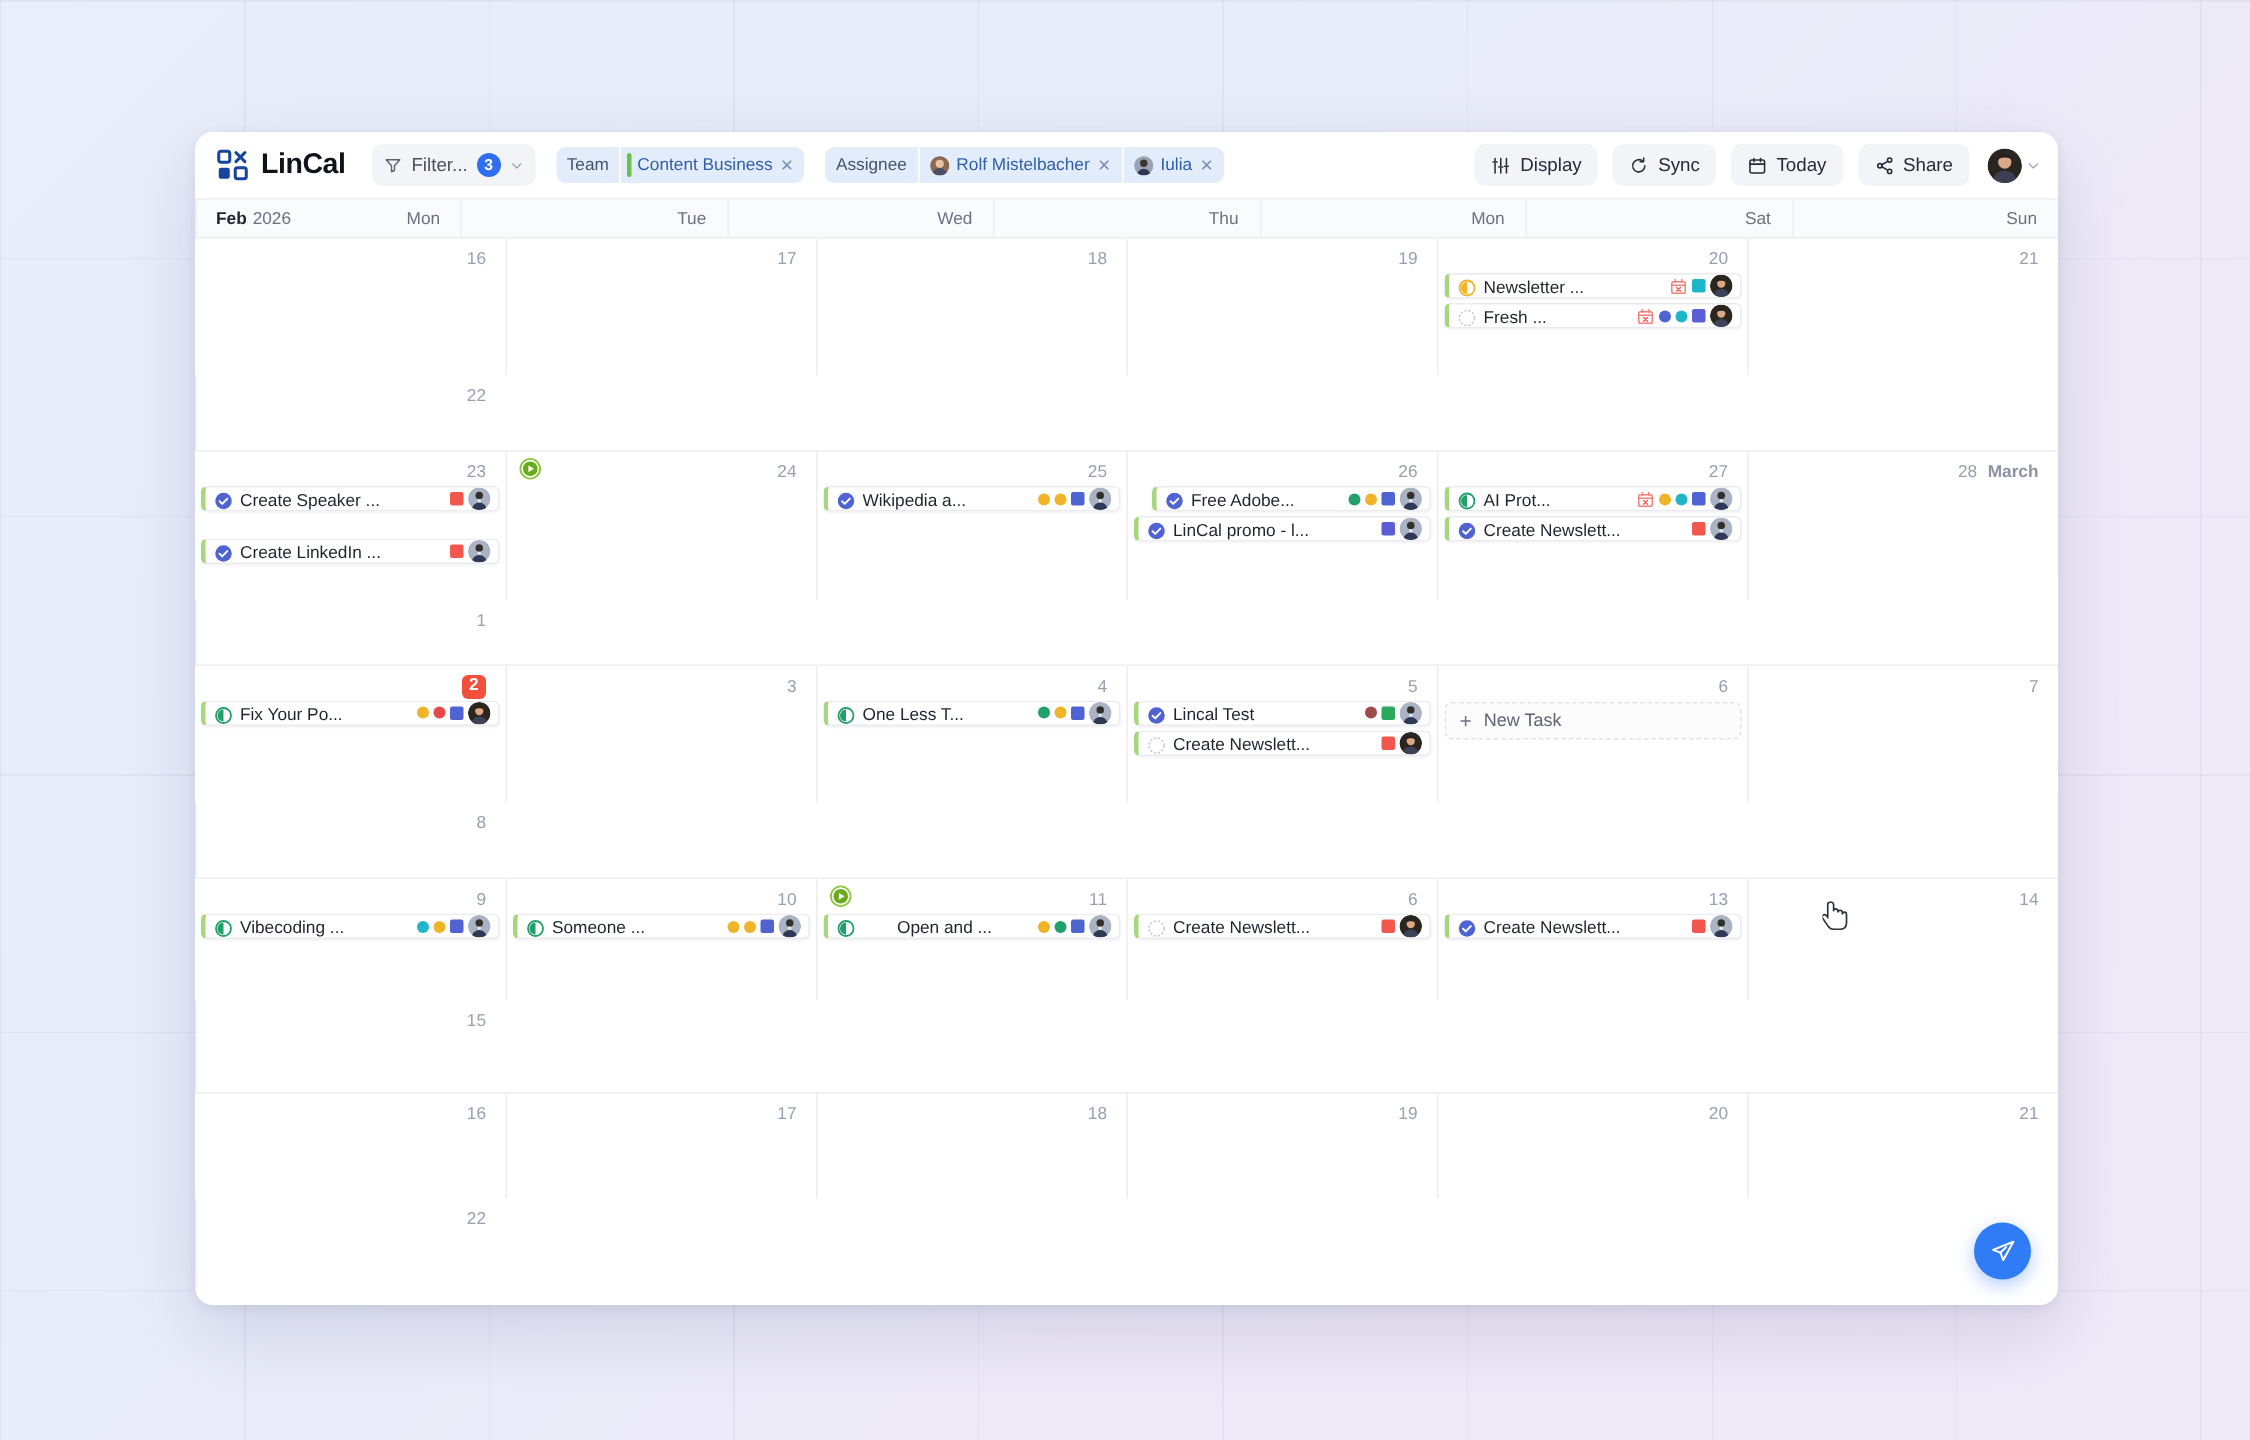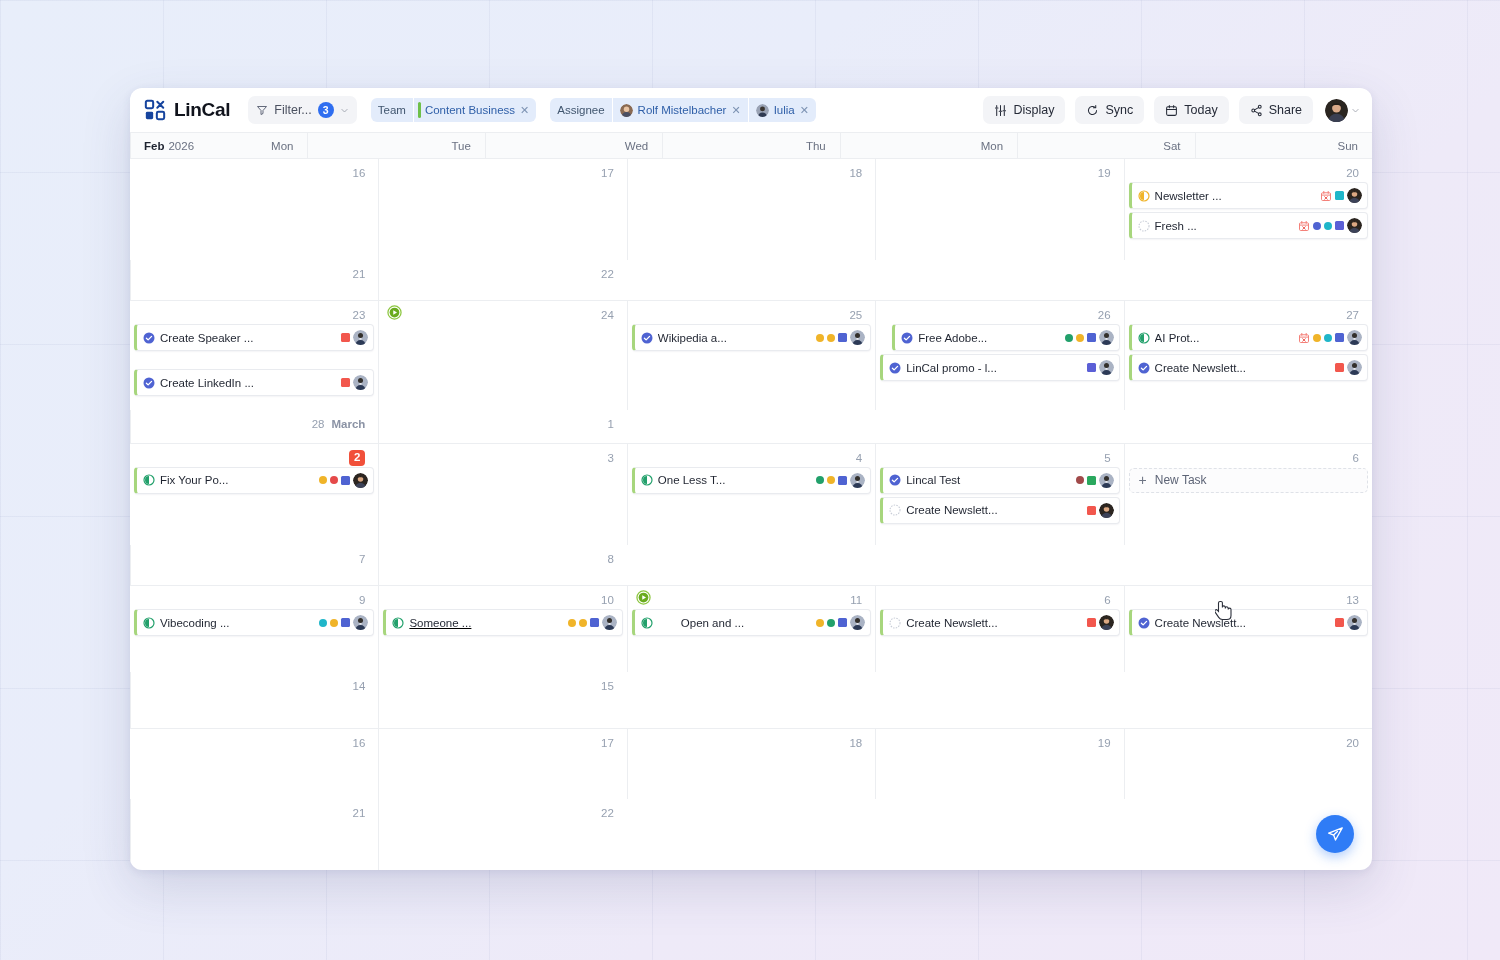--- a/index.html
+++ b/index.html
@@ -127,7 +127,7 @@
   .cal-grid { flex: 1; display: flex; flex-direction: column; }
   .cal-week {
     display: grid;
-    grid-template-columns: repeat(5, 1fr);
+    grid-template-columns: repeat(6, 1fr);
     border-bottom: 1px solid #eceef1;
     flex: 1;
     min-height: 0;

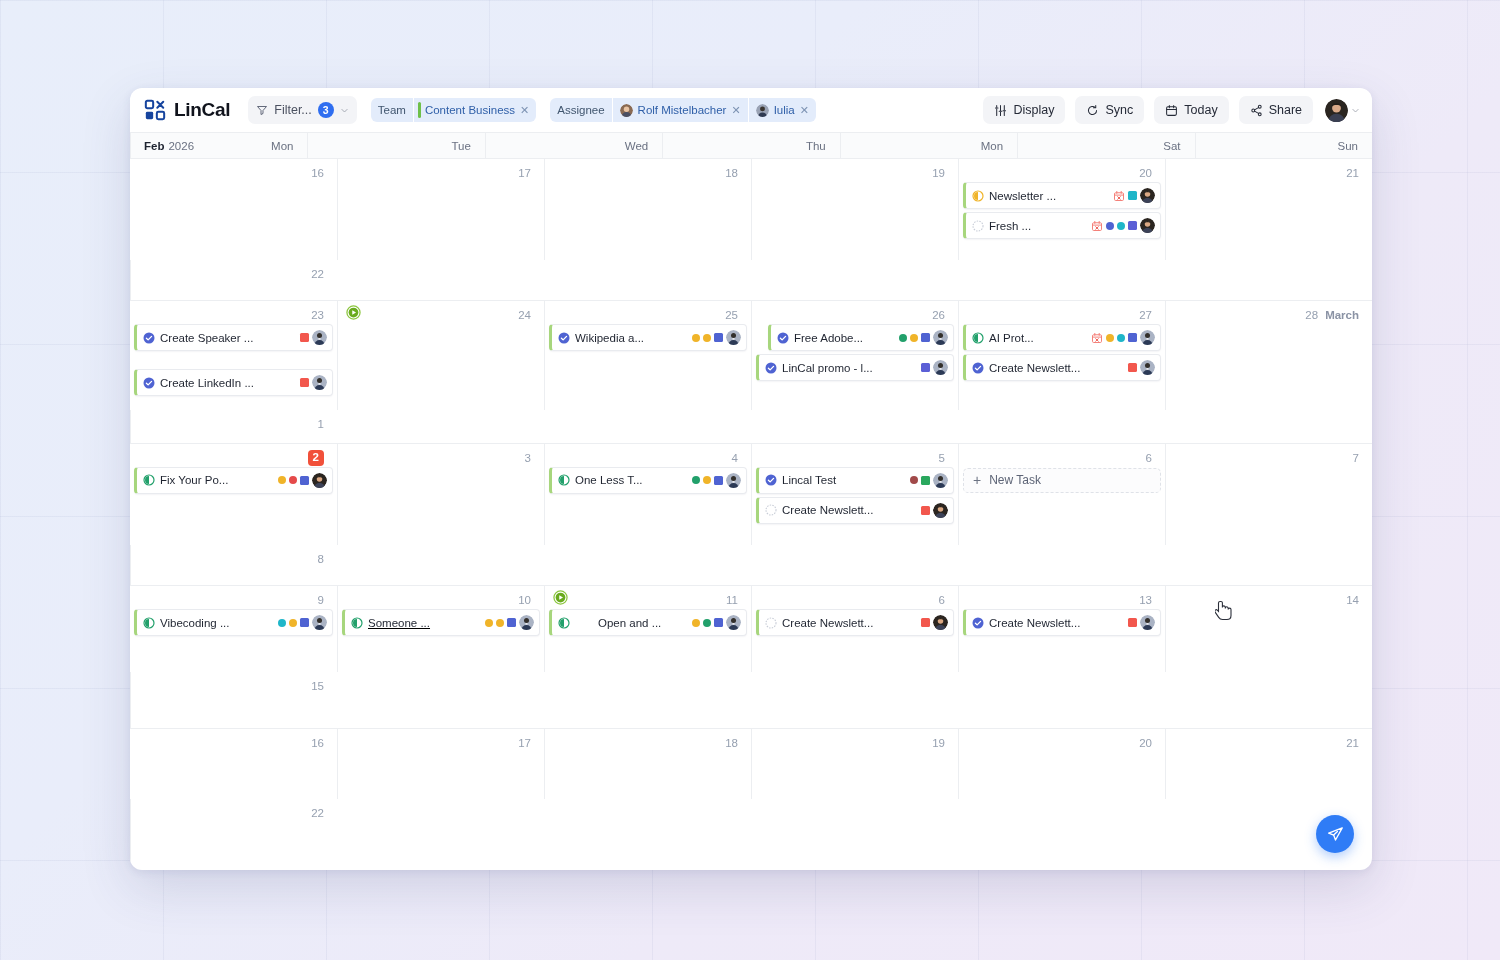--- a/index.html
+++ b/index.html
@@ -158,8 +158,8 @@
 
   
   .task {
-    display: flex; align-items: center;
-    height: 27px;
+    display: flex; align-items: flex-end;
+    height: 17px;
     background: #fff;
     border: 1px solid #e9ebef;
     border-left: 3px solid #a7d67d;

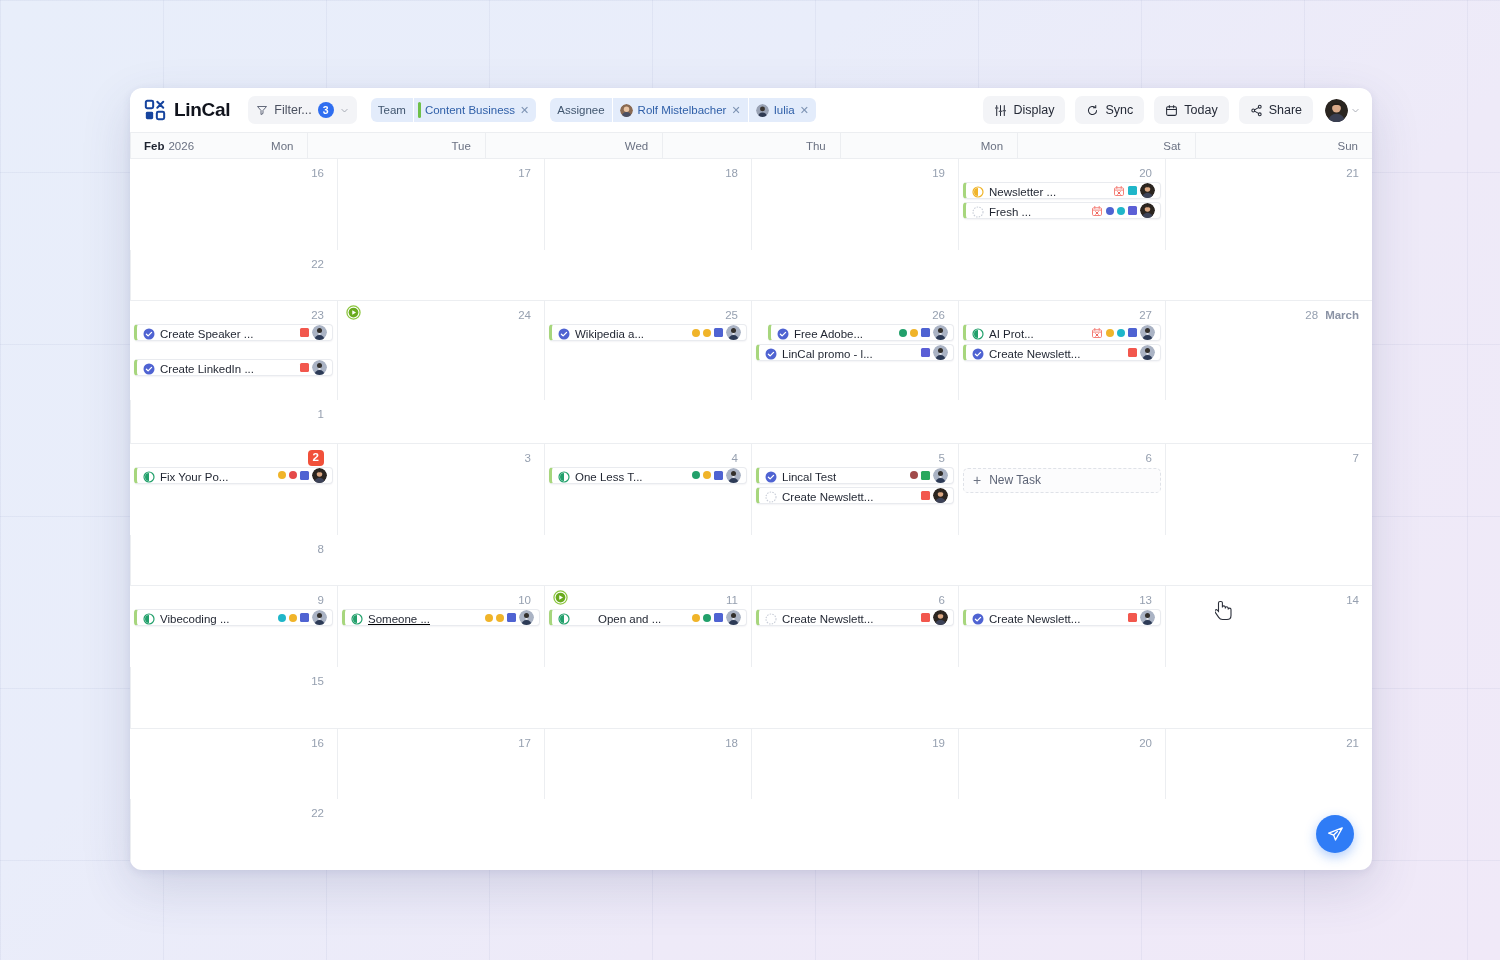--- a/index.html
+++ b/index.html
@@ -732,7 +732,7 @@
           <div class="day-num-row">
             <span>10</span>
           </div>
-          <div class="task" style="border-left-color: rgb(167, 214, 125); text-decoration: underline;">
+          <div class="task" style="border-left-color: rgb(167, 214, 125);">
             <svg viewBox="0 0 24 24" class="task-status">
               <circle cx="12" cy="12" r="10" fill="none" stroke="#22a06b" stroke-width="2.4"></circle>
               <path d="M12 4a8 8 0 000 16z" fill="#22a06b"></path>

